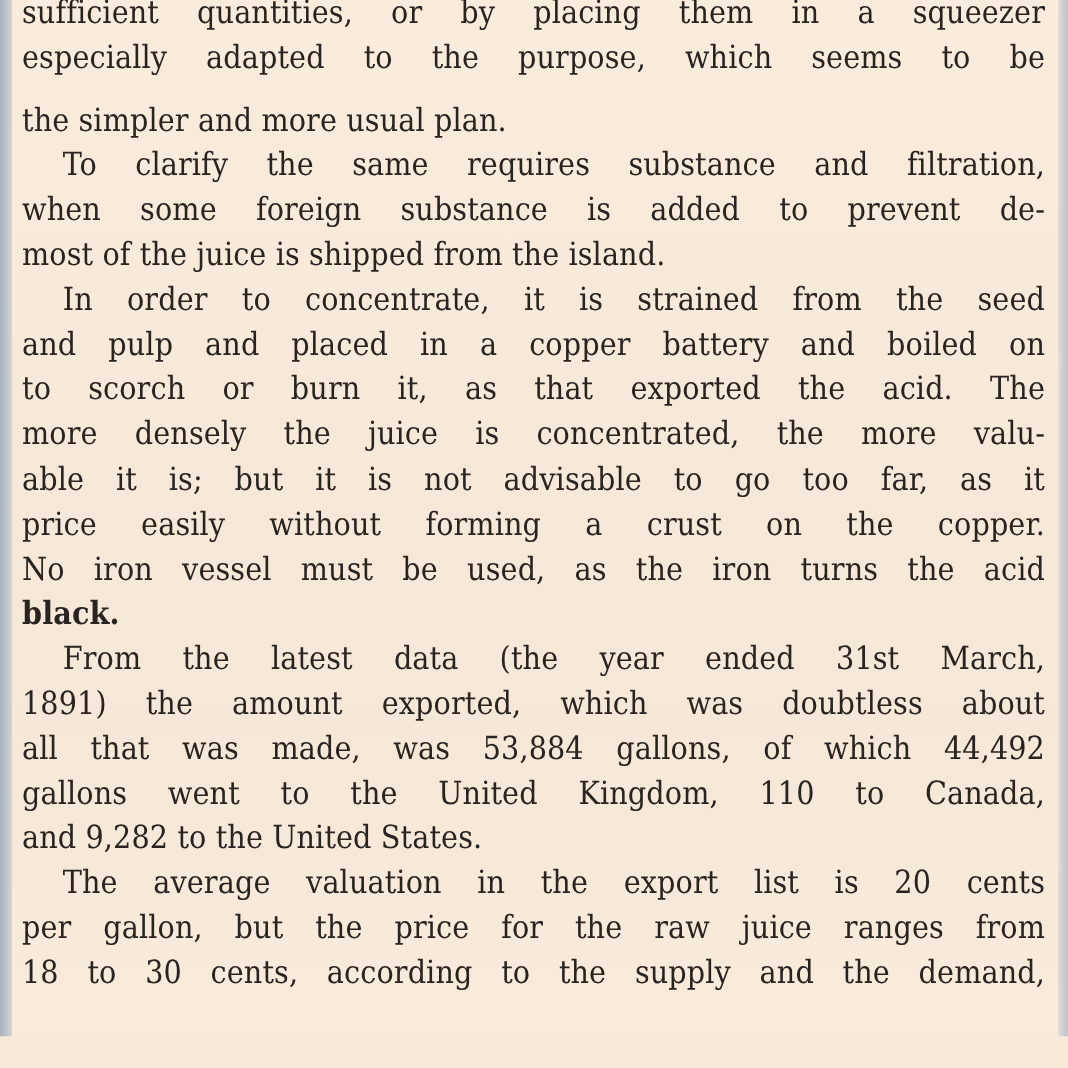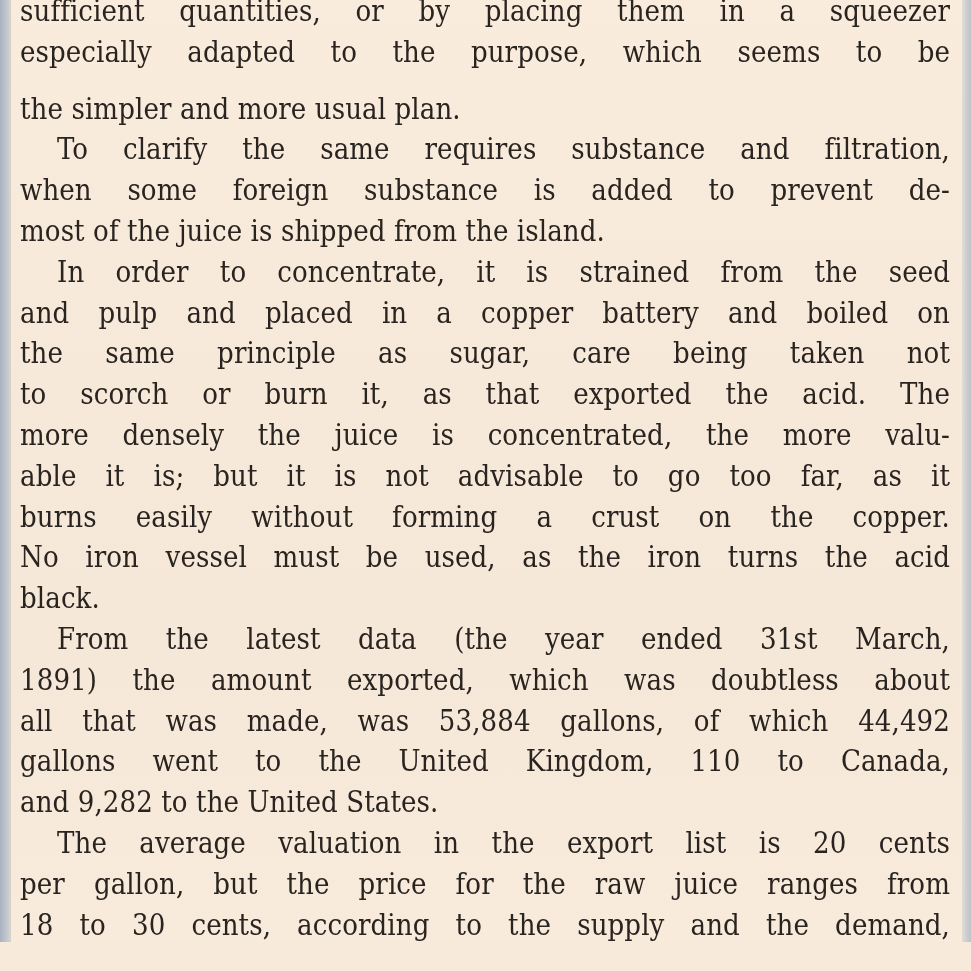--- a/index.html
+++ b/index.html
@@ -77,7 +77,6 @@
     <div>
       <span class="line indent">In order to concentrate, it is strained from the seed</span>
       <span class="line">and pulp and placed in a copper battery and boiled on</span>
-      <span class="line">the same principle as sugar, care being taken not</span>
       <span class="line">to scorch or burn it, as that exported the acid. The</span>
       <span class="line">more densely the juice is concentrated, the more valu-</span>
       <span class="line">able it is; but it is not advisable to go too far, as it</span>

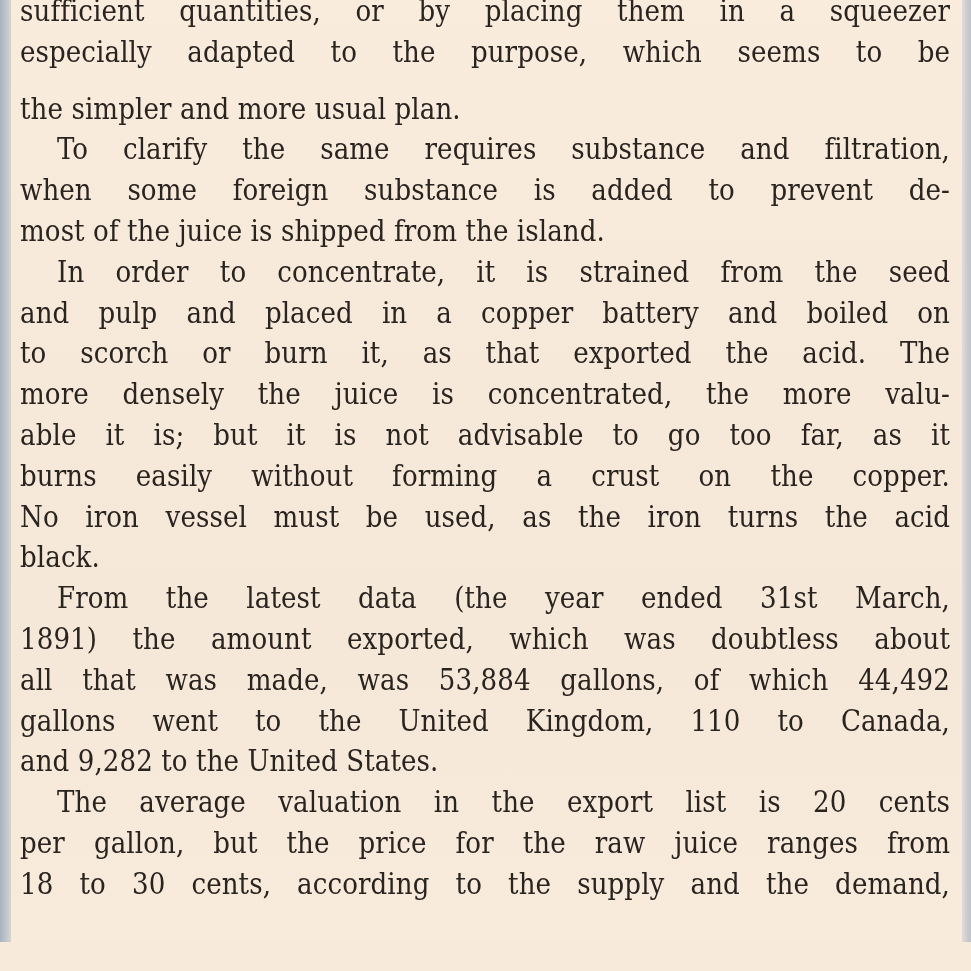--- a/index.html
+++ b/index.html
@@ -80,7 +80,7 @@
       <span class="line">to scorch or burn it, as that exported the acid. The</span>
       <span class="line">more densely the juice is concentrated, the more valu-</span>
       <span class="line">able it is; but it is not advisable to go too far, as it</span>
-      <span class="line">burns easily without forming a crust on the copper.</span>
+      <span class="line">price easily without forming a crust on the copper.</span>
       <span class="line">No iron vessel must be used, as the iron turns the acid</span>
       <span class="line last" style="text-align: left;">black.</span>
     </div>

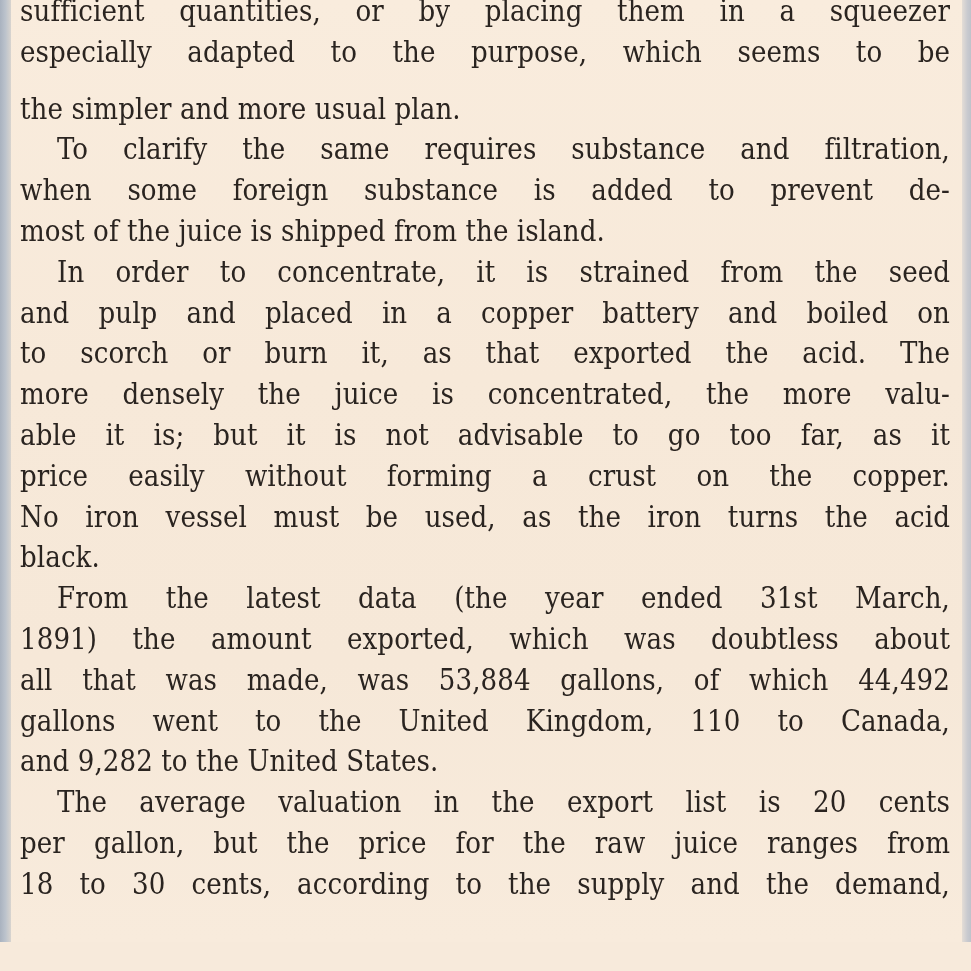--- a/index.html
+++ b/index.html
@@ -82,7 +82,7 @@
       <span class="line">able it is; but it is not advisable to go too far, as it</span>
       <span class="line">price easily without forming a crust on the copper.</span>
       <span class="line">No iron vessel must be used, as the iron turns the acid</span>
-      <span class="line last" style="text-align: left;">black.</span>
+      <span class="line last" style="text-align: left; font-weight: bold;">black.</span>
     </div>
 
     <div>

